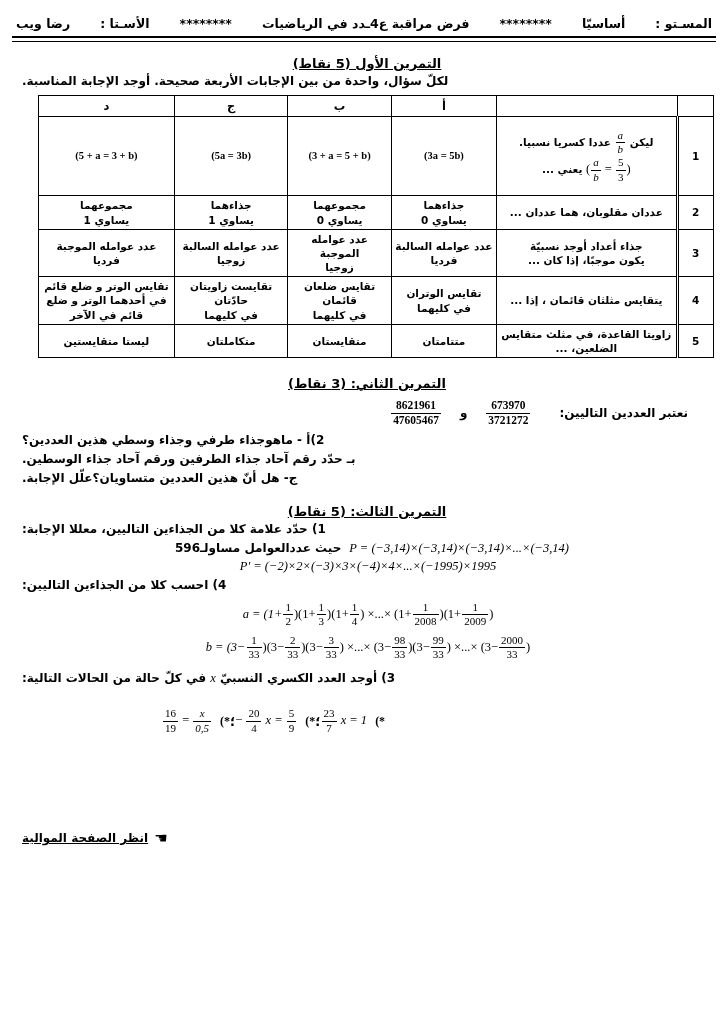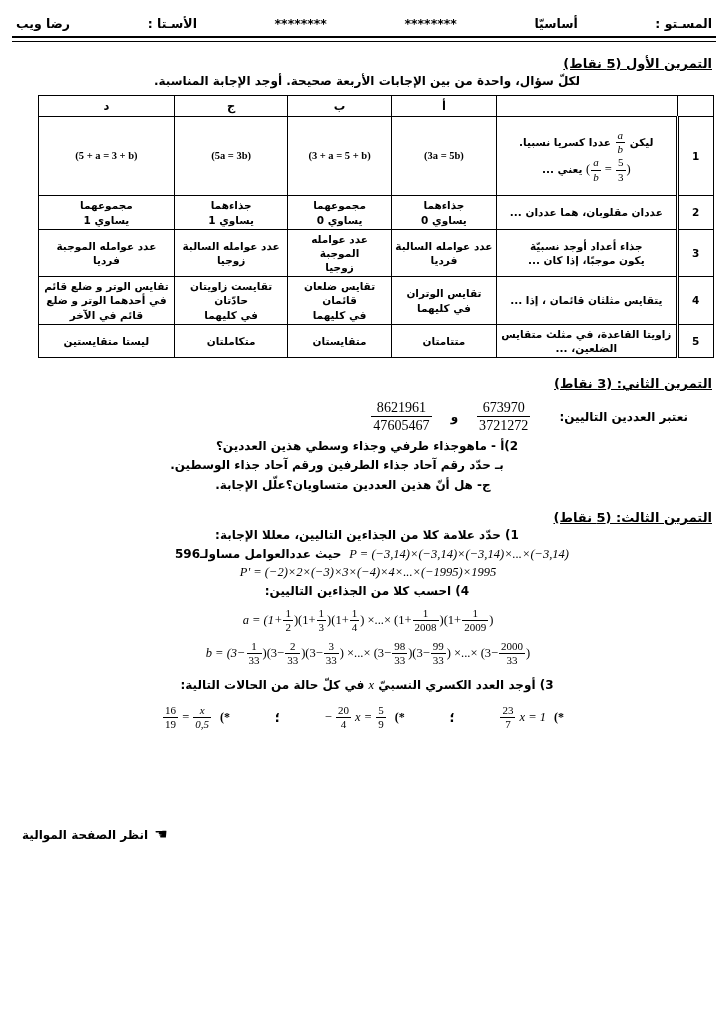--- a/index.html
+++ b/index.html
@@ -62,6 +62,7 @@
     <span>المسـتو :</span>
     <span>أساسيّا</span>
     <span>********</span>
+    <span>فرض مراقبة ع4ـدد في الرياضيات</span>
     <span>********</span>
     <span>الأسـتا :</span>
     <span>رضا ويب</span>

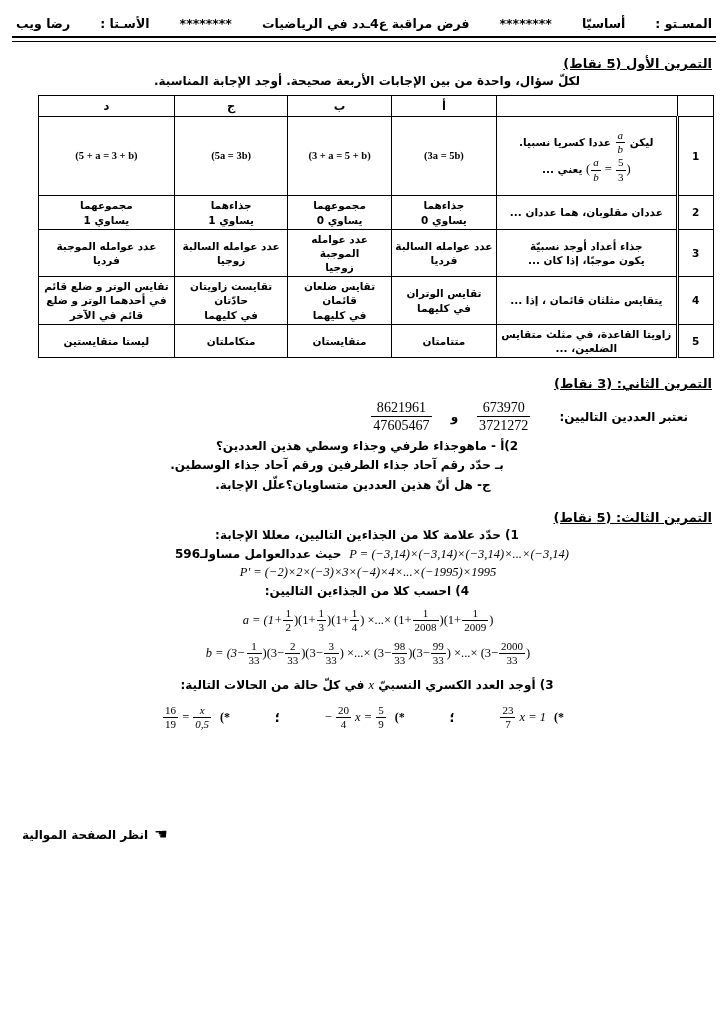--- a/index.html
+++ b/index.html
@@ -12,7 +12,7 @@
   .hdr span{white-space:nowrap;}
   .hdr-rule{height:3px;border-top:2.5px solid #000;border-bottom:1.5px solid #000;margin:0 8px 0 12px;}
   
-  .sec-title{font-weight:bold;font-size:13px;text-decoration:underline;margin:14px 2px 2px 0;text-align:right;}
+  .sec-title{font-weight:bold;font-size:13px;text-decoration:underline;margin:14px 2px 2px 0;text-align:center;}
   .ar-line{font-weight:bold;font-size:12px;text-align:center;margin:2px 2px 0 0;line-height:1.45;}
   .ar{font-family:"DejaVu Sans",sans-serif;}
   

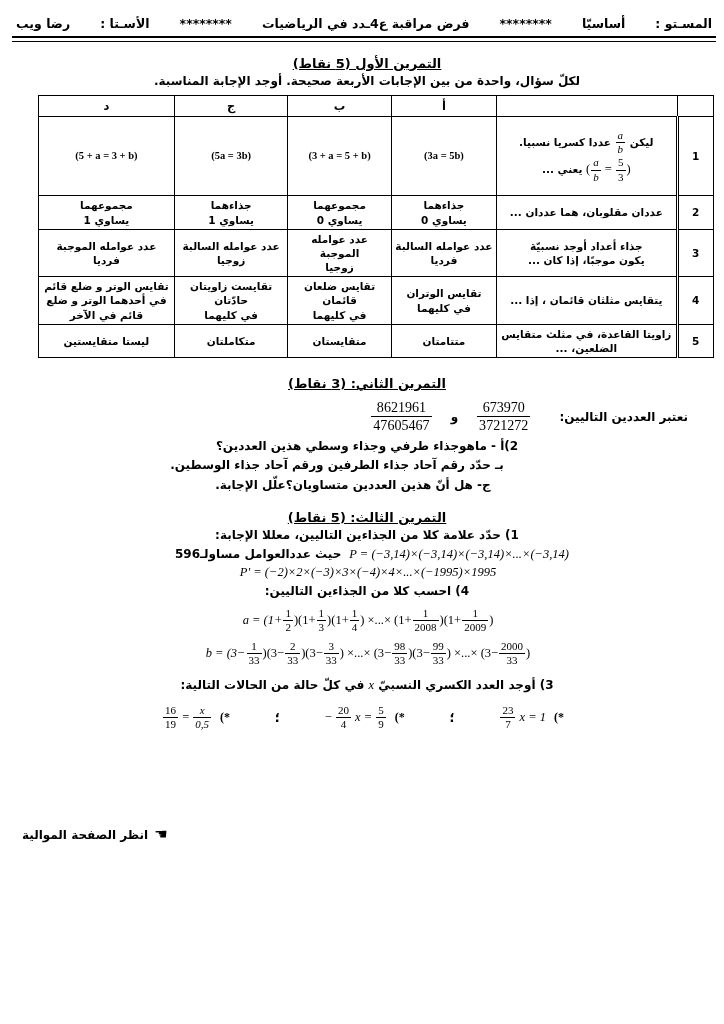--- a/index.html
+++ b/index.html
@@ -13,7 +13,7 @@
   .hdr-rule{height:3px;border-top:2.5px solid #000;border-bottom:1.5px solid #000;margin:0 8px 0 12px;}
   
   .sec-title{font-weight:bold;font-size:13px;text-decoration:underline;margin:14px 2px 2px 0;text-align:center;}
-  .ar-line{font-weight:bold;font-size:12px;text-align:center;margin:2px 2px 0 0;line-height:1.45;}
+  .ar-line{font-weight:bold;font-size:12px;text-align:left;margin:2px 2px 0 0;line-height:1.45;}
   .ar{font-family:"DejaVu Sans",sans-serif;}
   
   .mg{font-family:"Liberation Serif",serif;font-weight:normal;font-size:12.5px;direction:ltr;

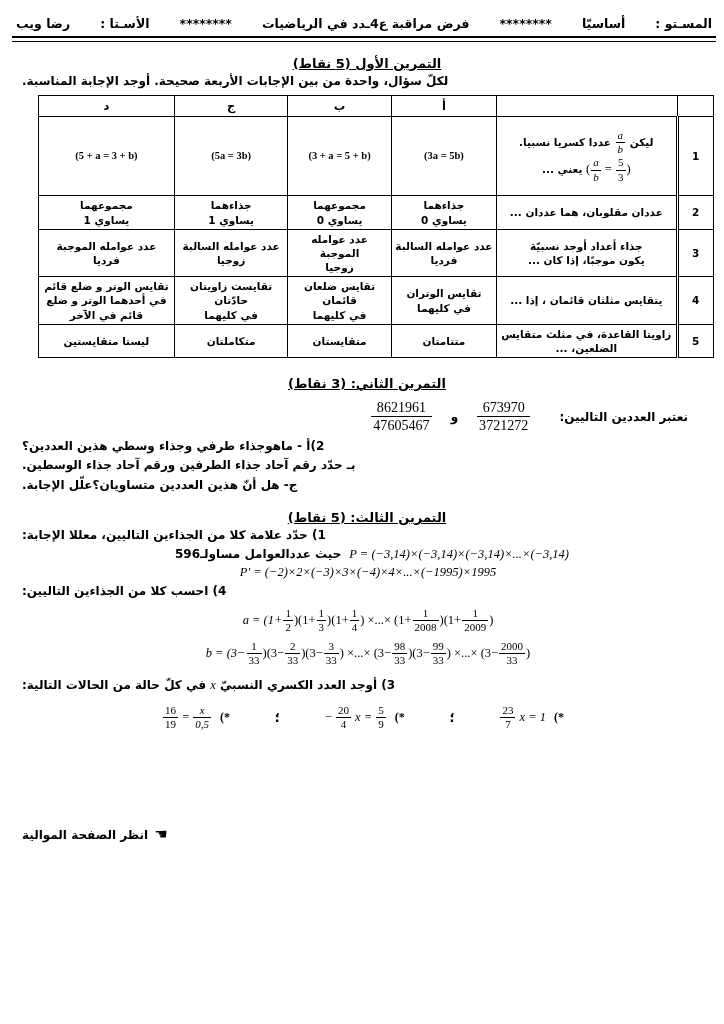--- a/index.html
+++ b/index.html
@@ -38,7 +38,7 @@
           padding:6px 26px 2px 0;}
   .frline .lead{margin-left:28px;}
   .frline .conj{margin:0 18px;}
-  .frline .mg{font-size:16px;}
+  .frline .mg{font-size:13px;font-weight:bold;}
   .indent-b{margin-right:62px;}
   .indent-c{margin-right:30px;}
   

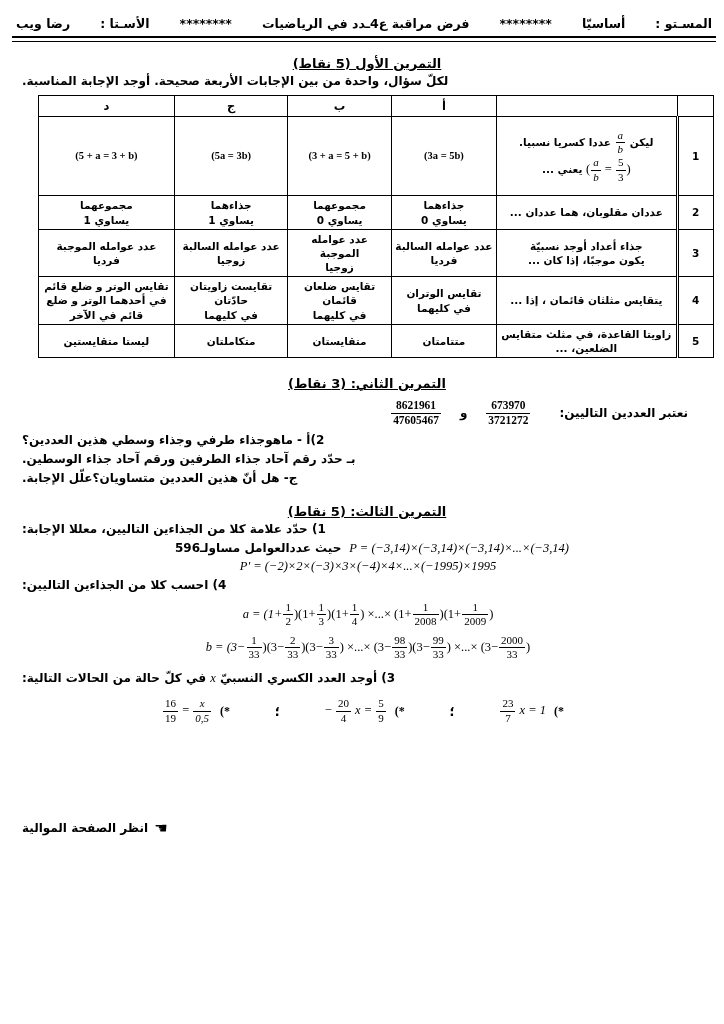--- a/index.html
+++ b/index.html
@@ -44,7 +44,7 @@
   
   .centerline{text-align:center;font-weight:bold;font-size:12px;margin:3px 0;}
   .centerline .ar{margin:0 8px;}
-  .cases{display:flex;justify-content:space-between;align-items:center;margin:10px 150px 0 140px;
+  .cases{display:flex;justify-content:flex-start;align-items:center;margin:20px 150px 0 140px;
          font-weight:bold;font-size:12px;}
   .case{display:flex;align-items:center;direction:ltr;}
   .case .marker{font-family:"Liberation Serif",serif;font-weight:bold;margin-left:8px;font-size:12px;}

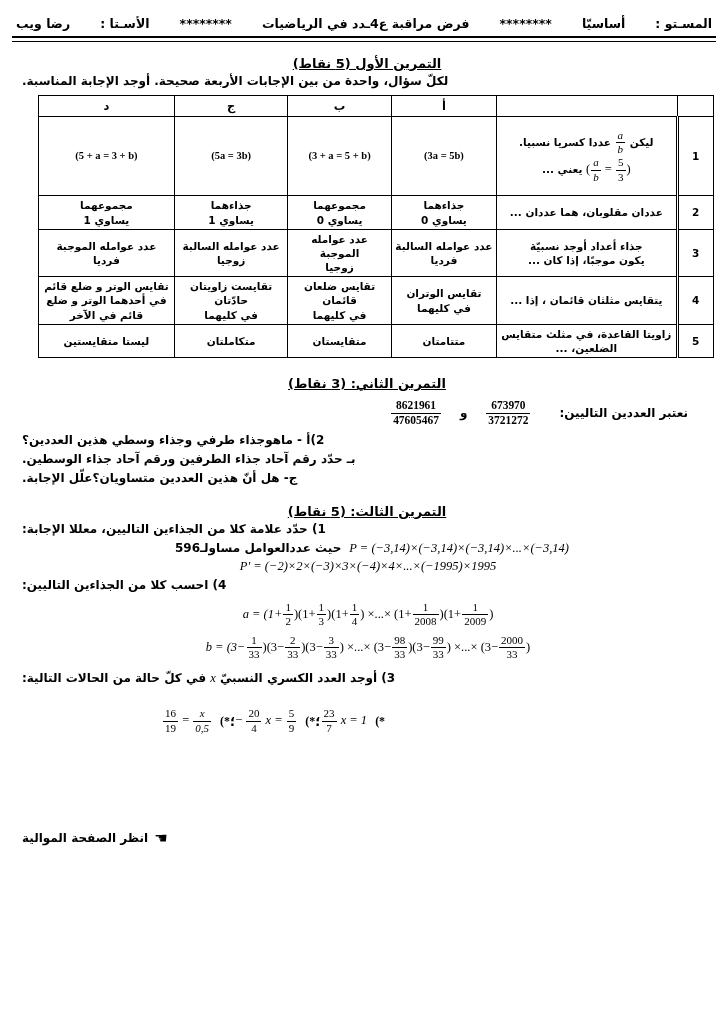--- a/index.html
+++ b/index.html
@@ -51,7 +51,7 @@
   .sep{font-size:13px;}
   
   .footer{display:flex;align-items:center;gap:6px;margin:96px 0 0 0;font-weight:bold;font-size:12px;}
-  .footer .ftext{}
+  .footer .ftext{text-decoration:underline;}
   .hand{font-size:15px;line-height:1;}
 </style>
 </head>

